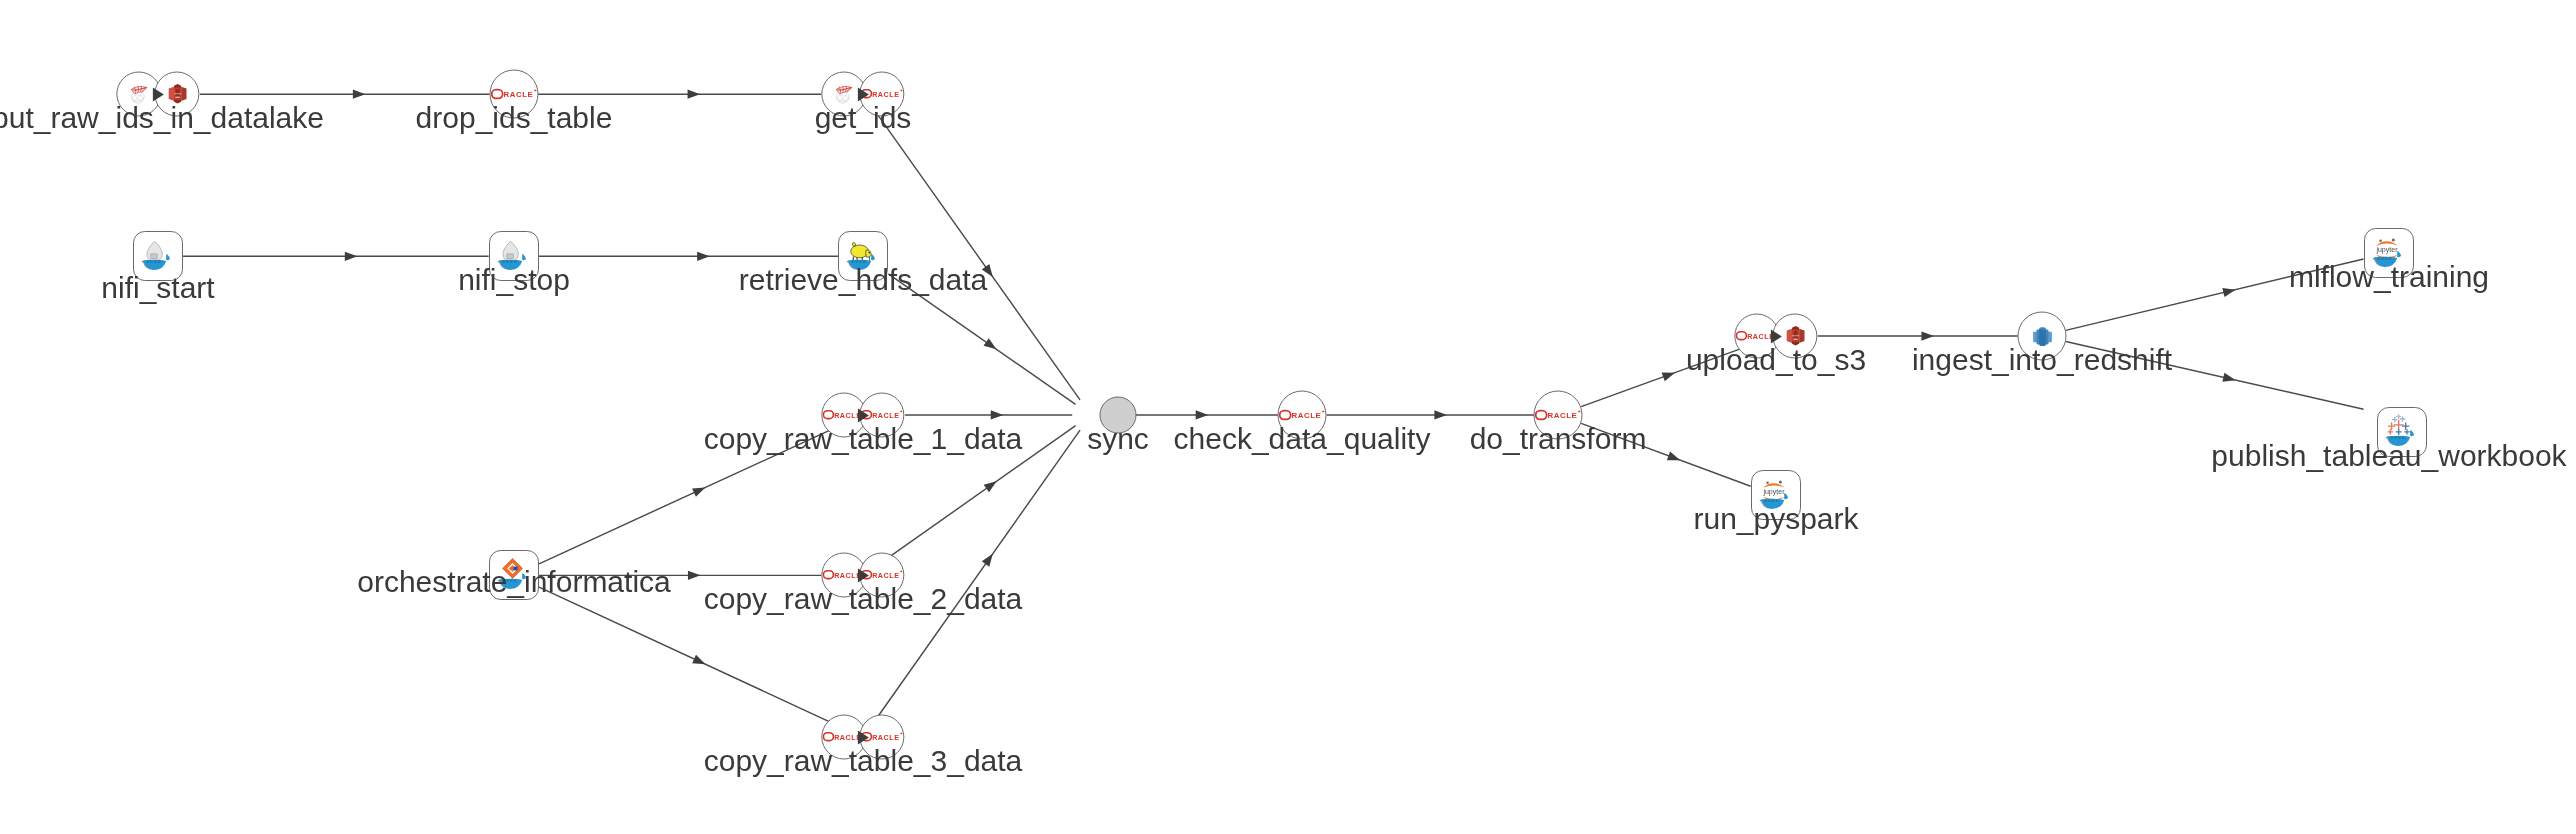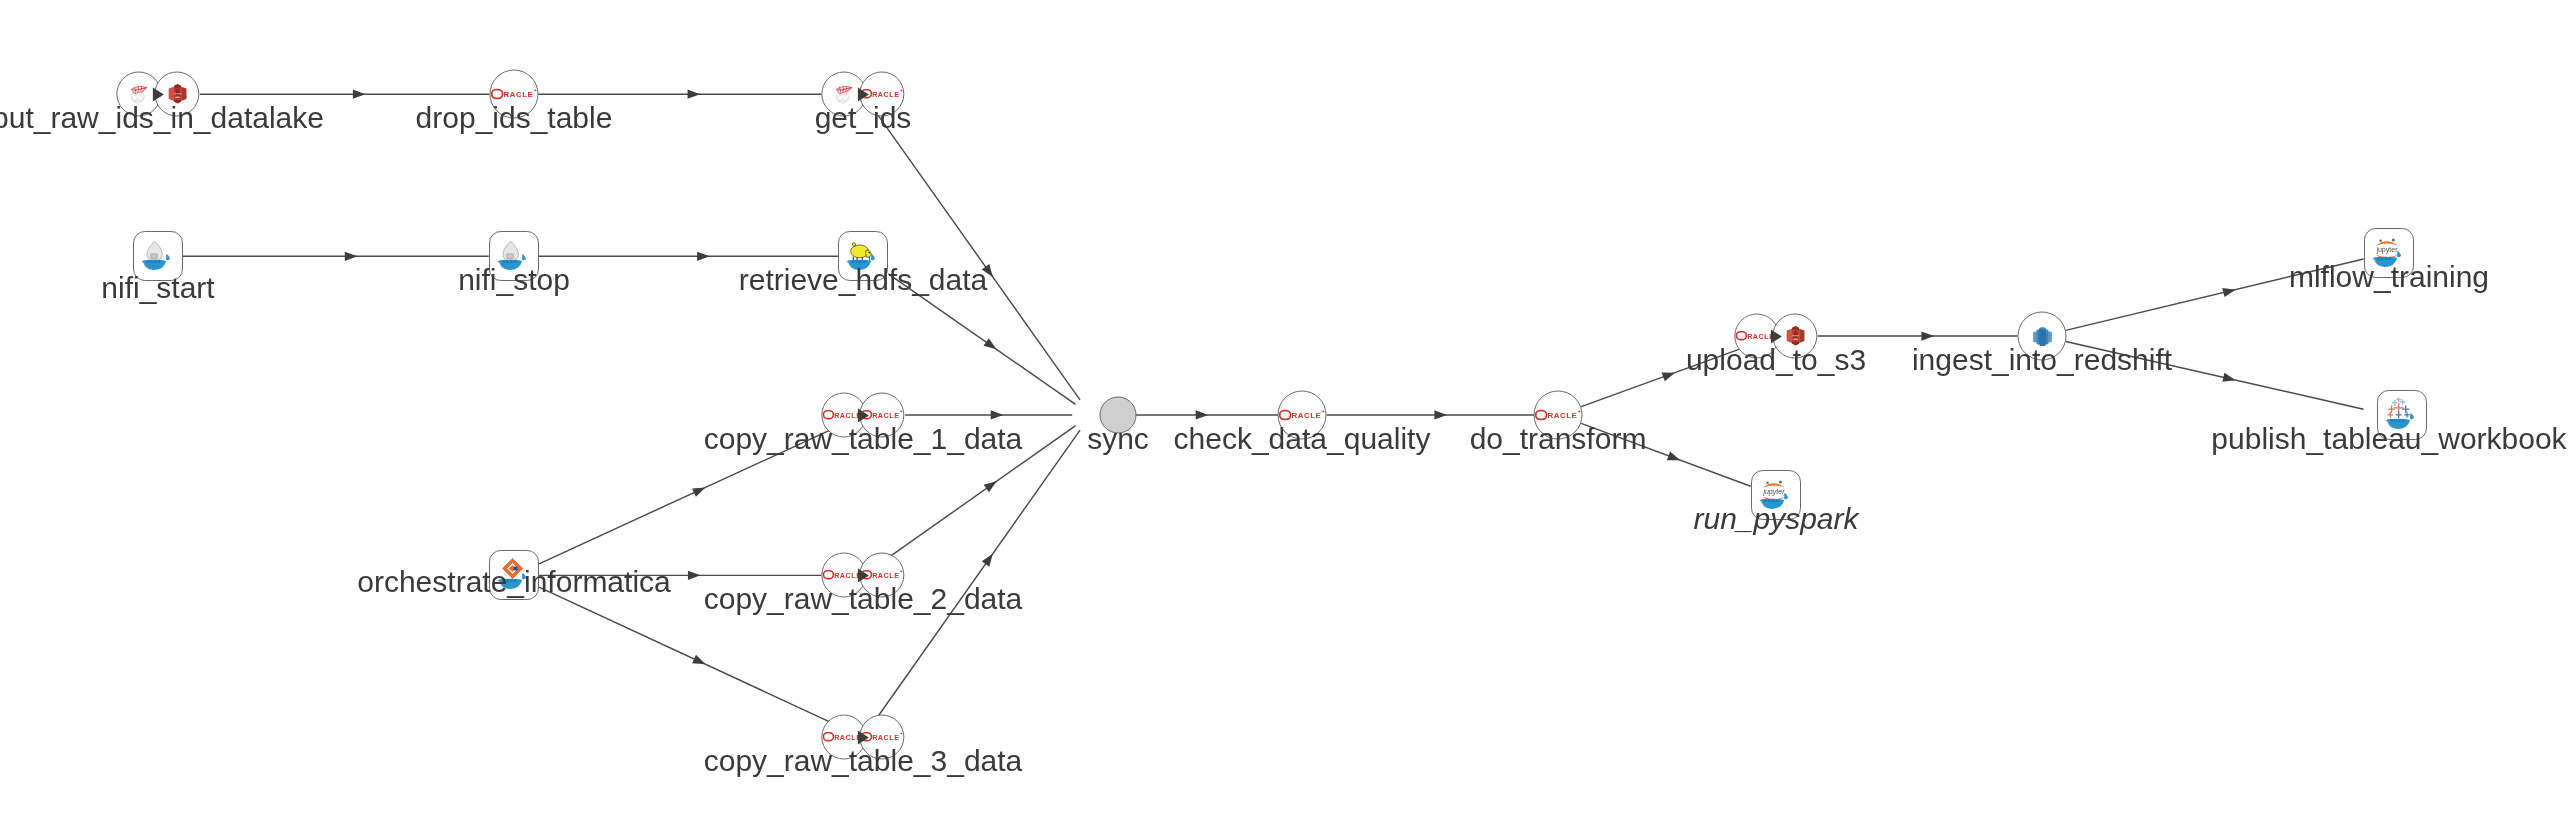--- a/index.html
+++ b/index.html
@@ -481,7 +481,7 @@
         </div>
         <span class="lbl" style="top:32px">mlflow_training</span>
       </div>
-      <div class="node" style="left: 2389px; top: 415px; padding-left: 26px;">
+      <div class="node" style="left: 2389px; top: 432px; padding-left: 26px;">
         <div class="shape-rrect" style="width:50px;height:50px">
           <svg class="ico" width="41" height="41" viewBox="0 0 64 64">
         <g>

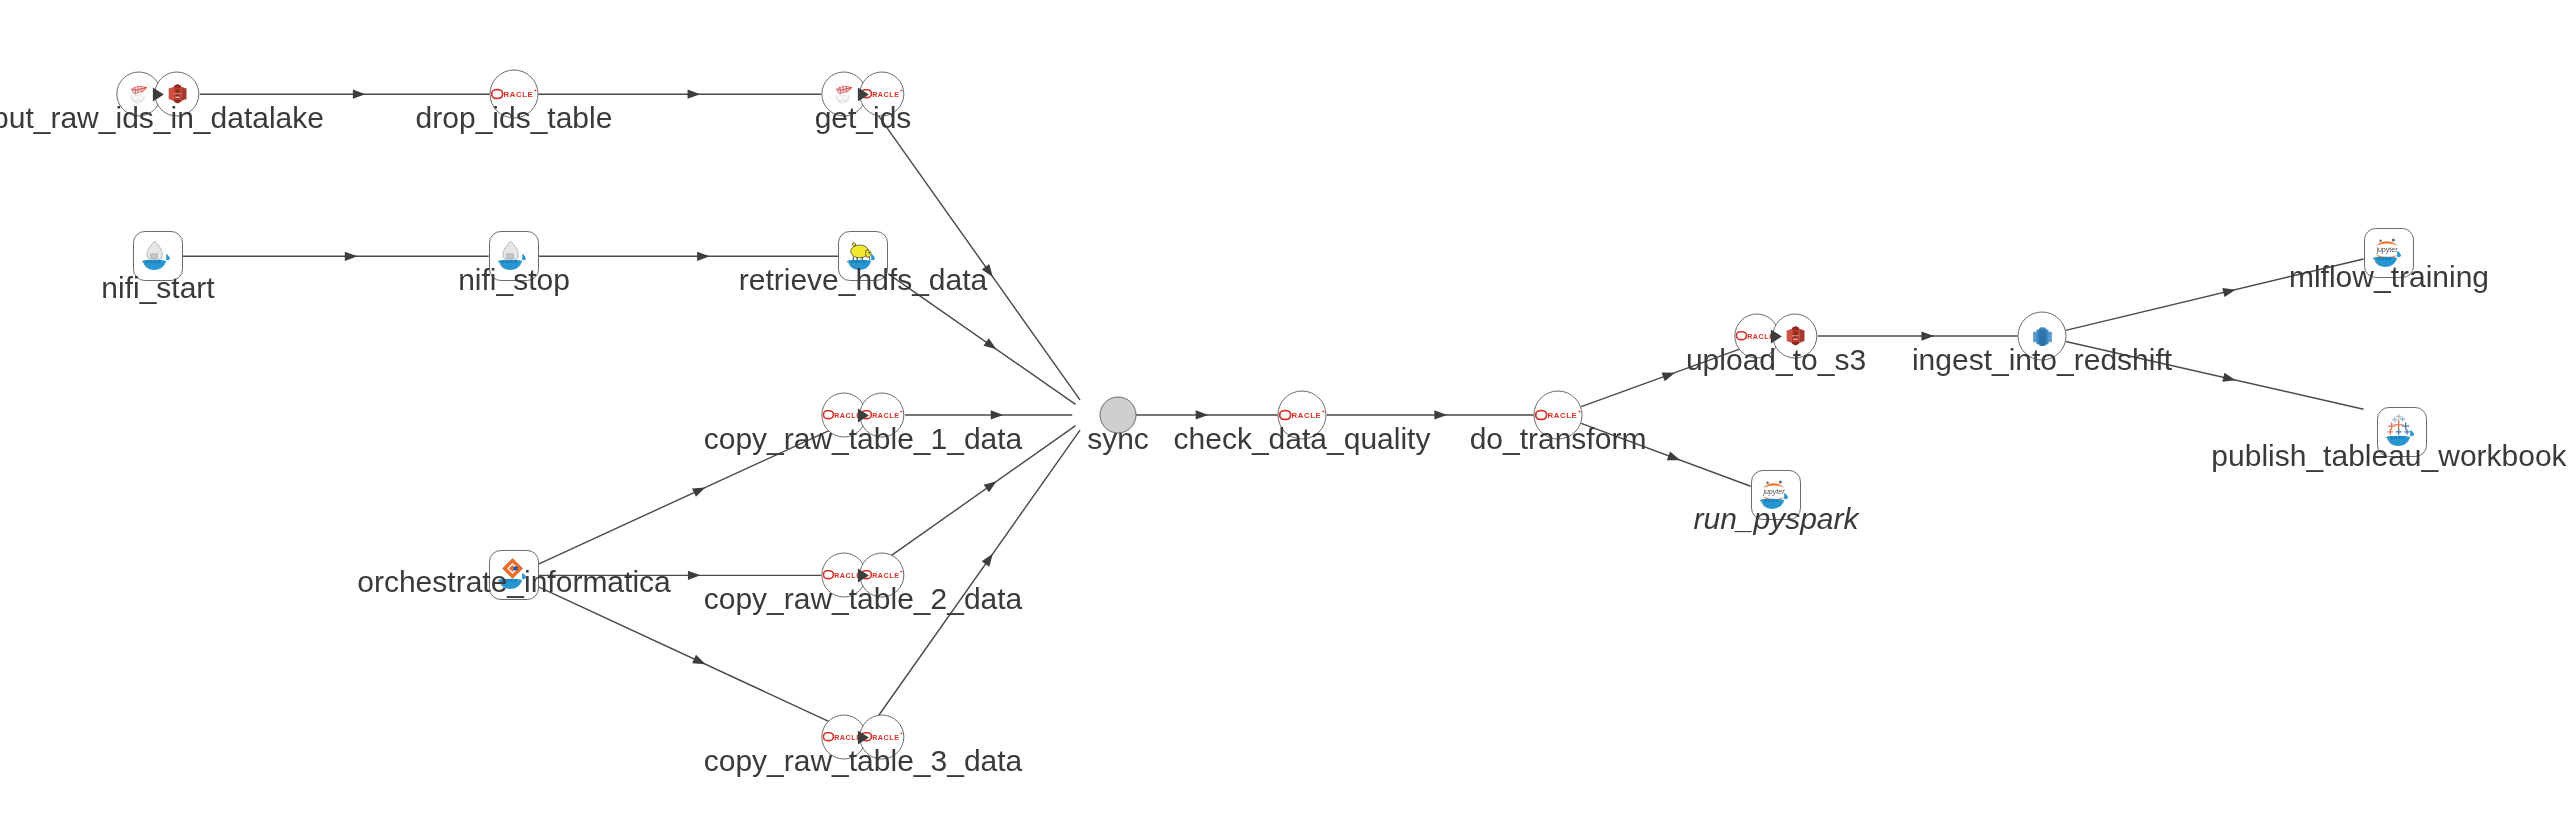--- a/index.html
+++ b/index.html
@@ -412,7 +412,7 @@
     </div>
         <span class="lbl" style="top:29px">upload_to_s3</span>
       </div>
-      <div class="node" style="left: 1776px; top: 495px; font-style: italic;">
+      <div class="node" style="left: 1776px; top: 495px;">
         <div class="shape-rrect" style="width:50px;height:50px">
           <svg class="ico" width="41" height="41" viewBox="0 0 64 64">
         <g>

